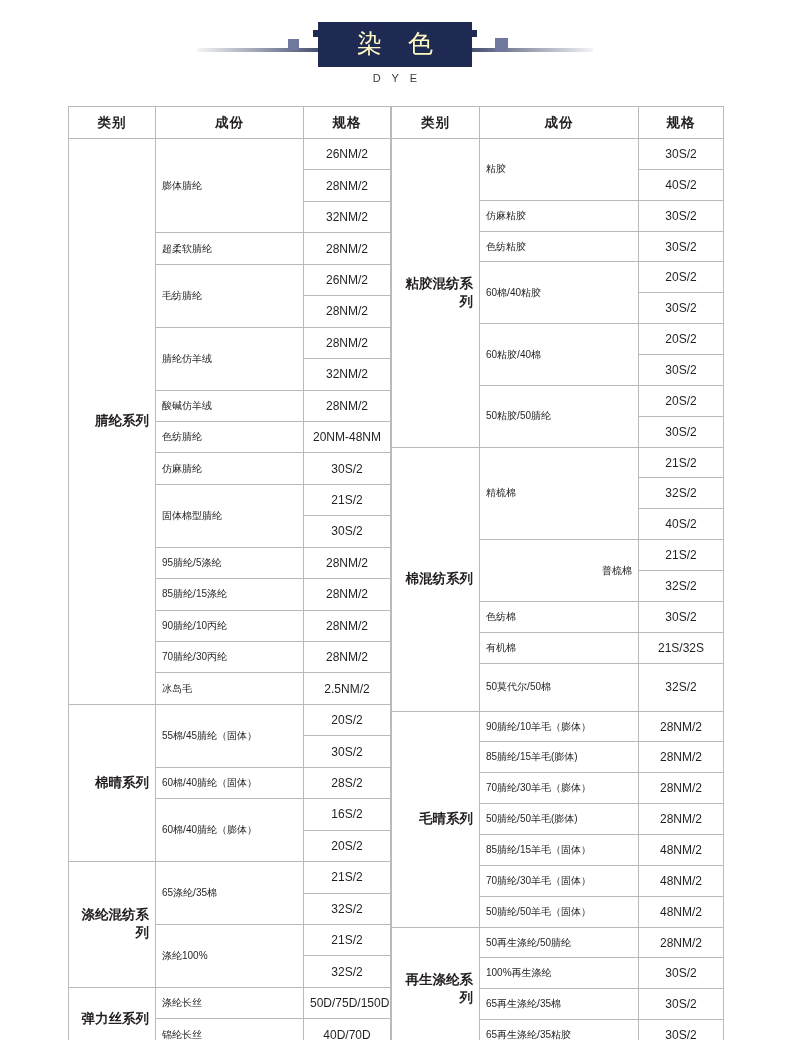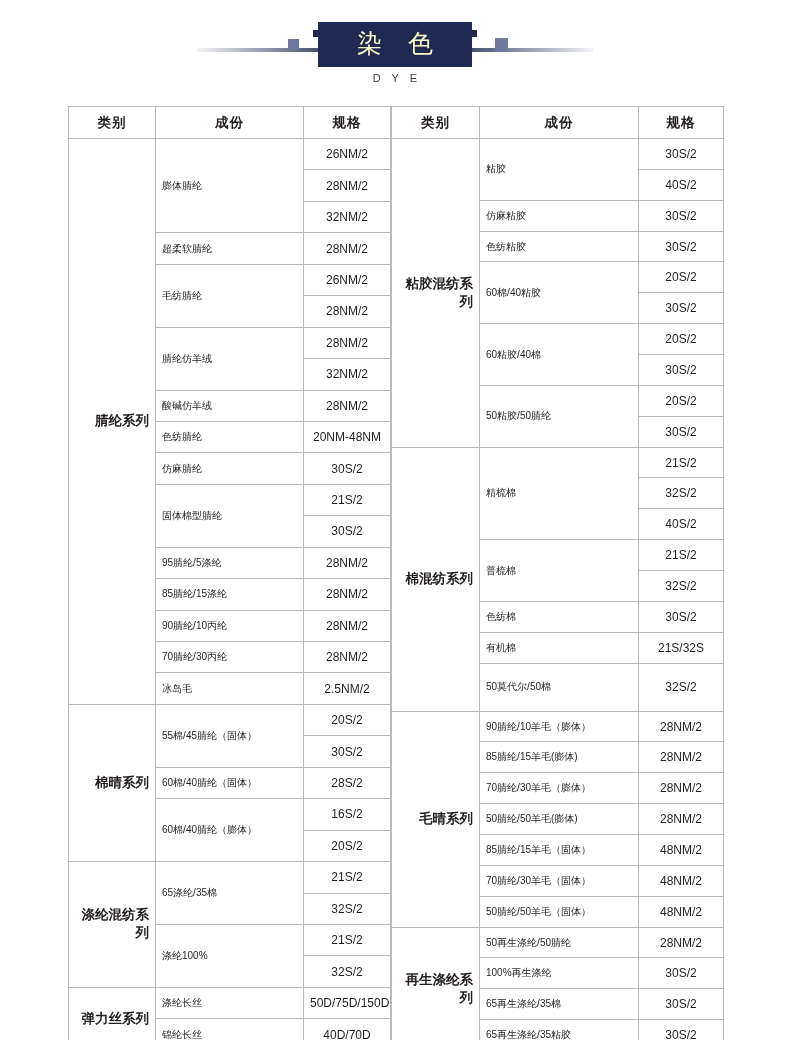--- a/index.html
+++ b/index.html
@@ -352,7 +352,7 @@
           <td class="spec" style="height: auto;">40S/2</td>
         </tr>
         <tr style="height: 30.8621px;">
-          <td class="comp" rowspan="2" style="height: auto;">普梳棉</td>
+          <td class="comp" rowspan="2" style="height: auto; text-align: right;">普梳棉</td>
           <td class="spec" style="height: auto;">21S/2</td>
         </tr>
         <tr style="height: 30.8621px;">

